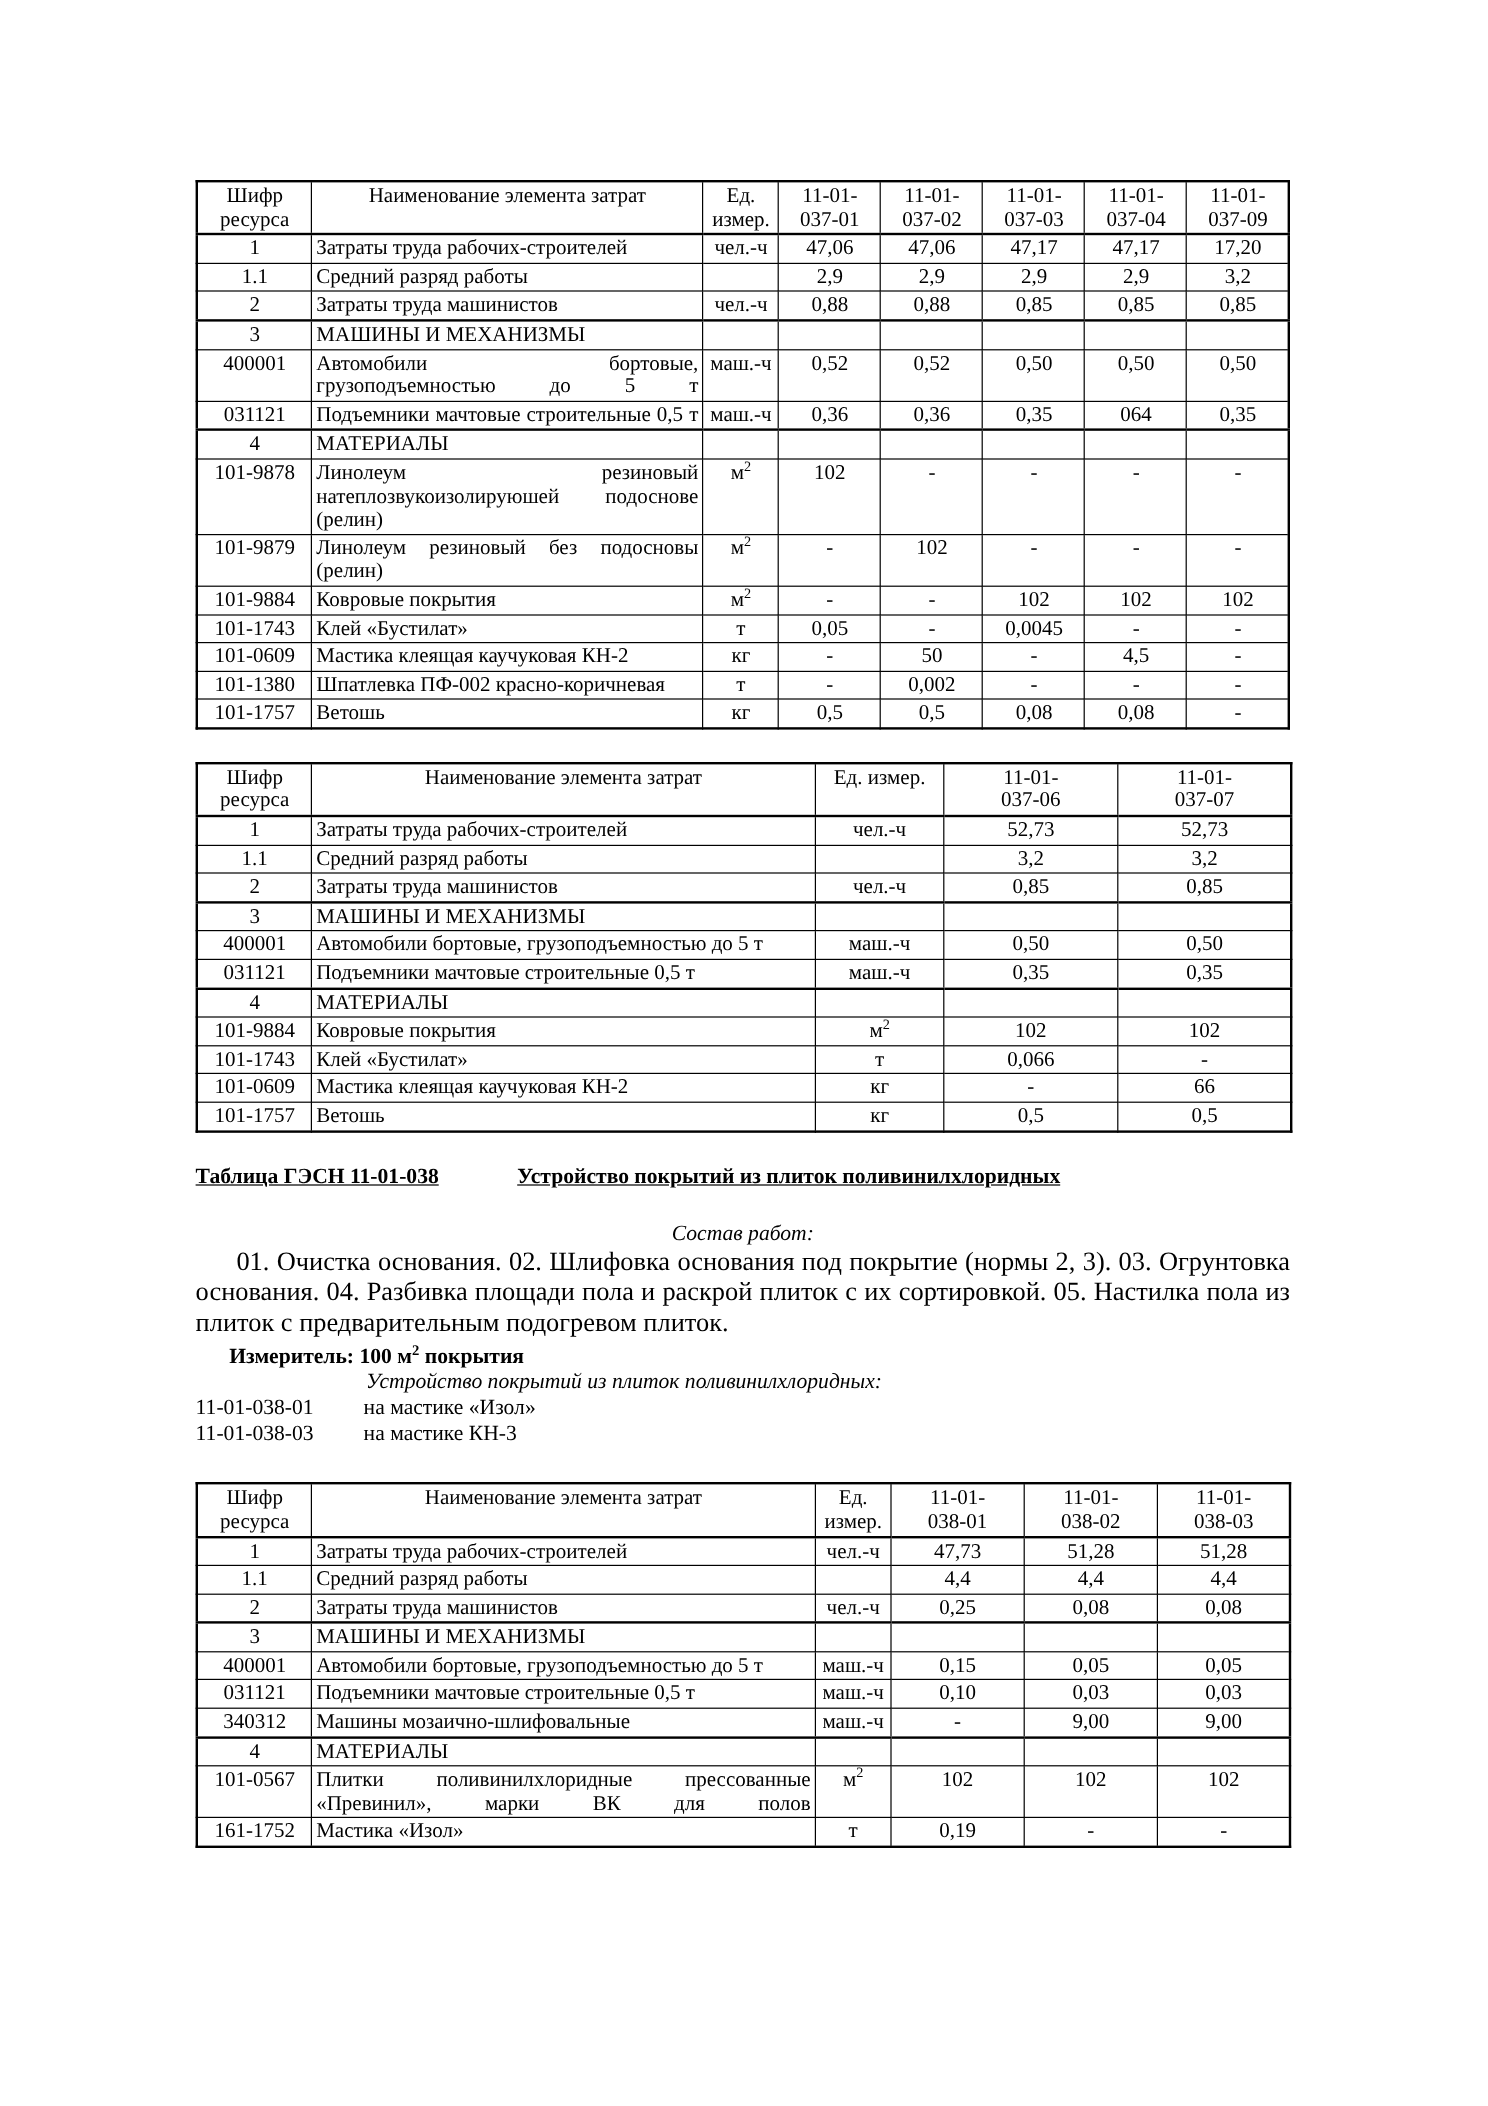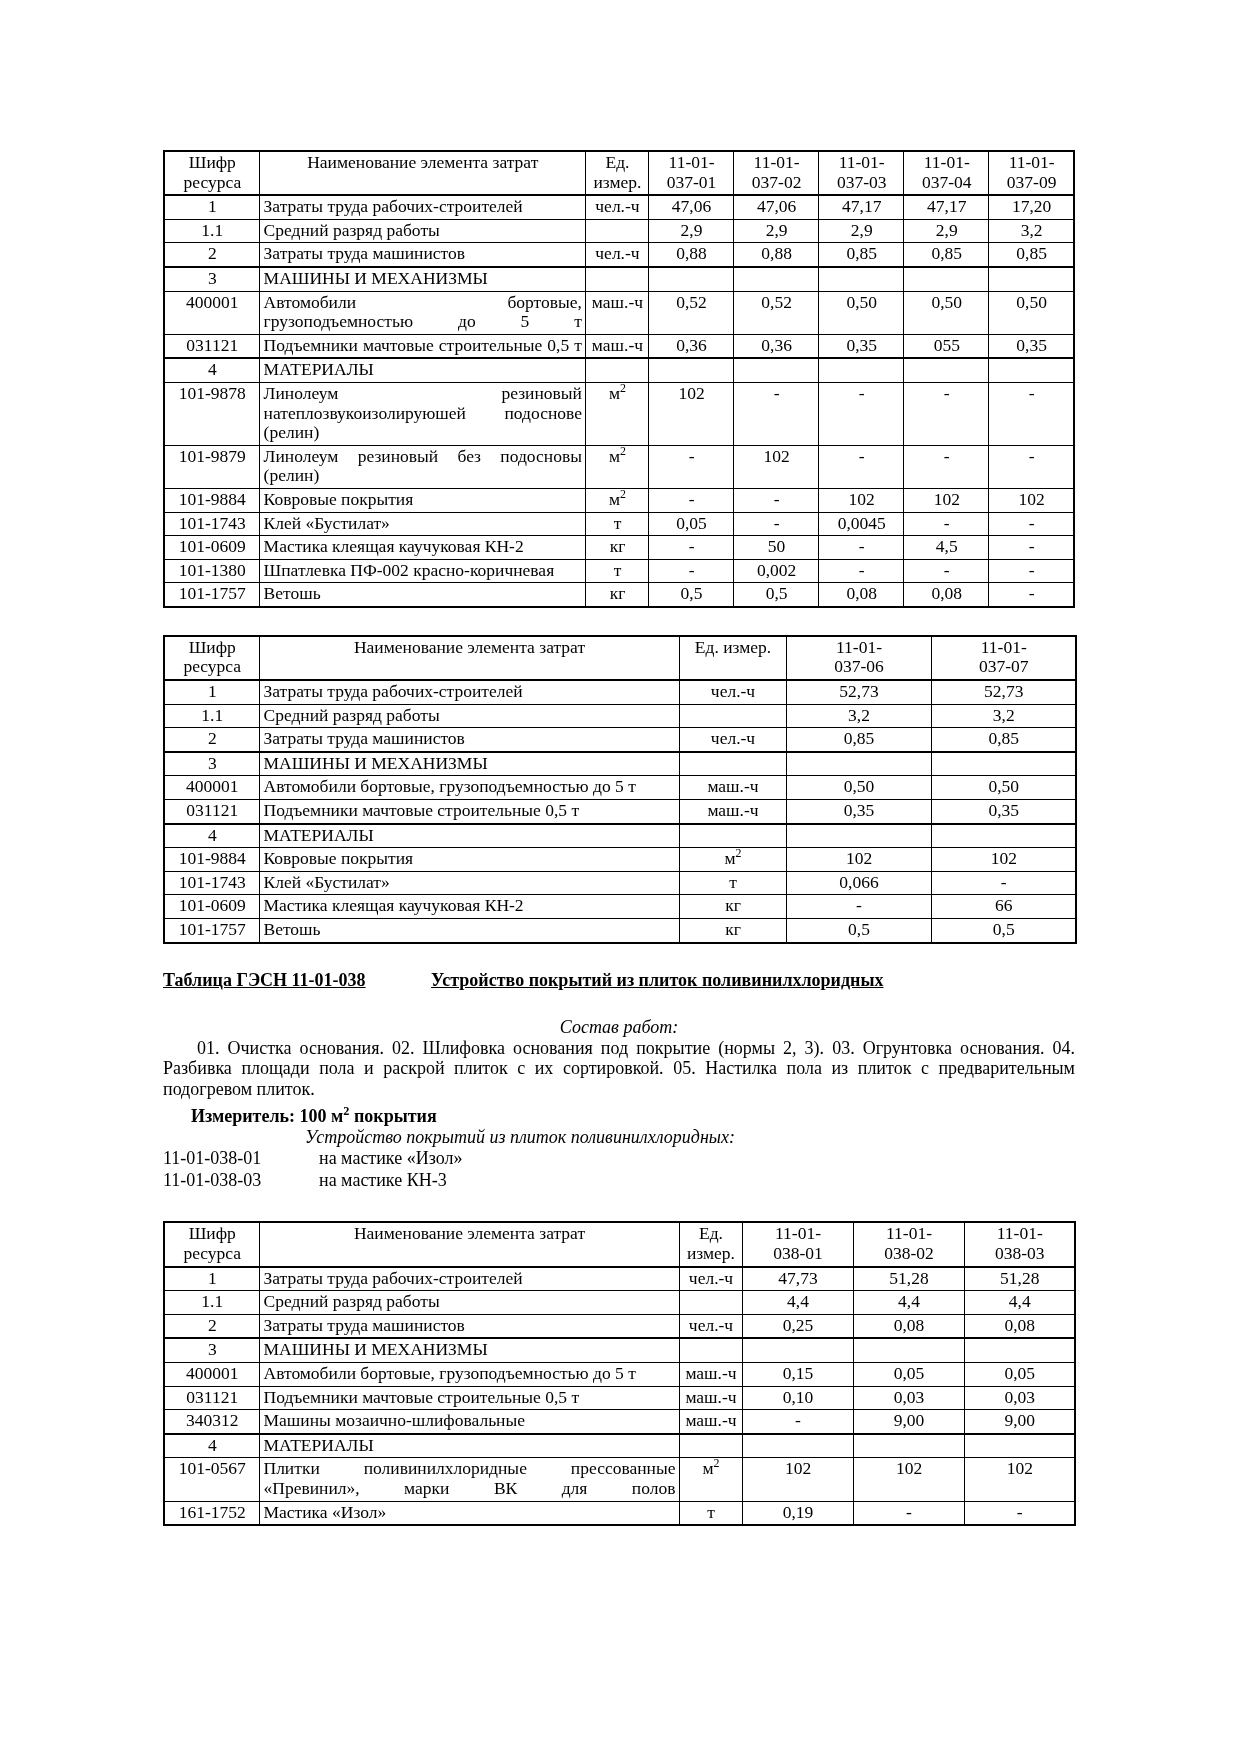--- a/index.html
+++ b/index.html
@@ -244,7 +244,7 @@
             <td class="c-val">0,36</td>
             <td class="c-val">0,36</td>
             <td class="c-val">0,35</td>
-            <td class="c-val">055</td>
+            <td class="c-val">064</td>
             <td class="c-val">0,35</td>
           </tr>
           <tr class="sep-top">

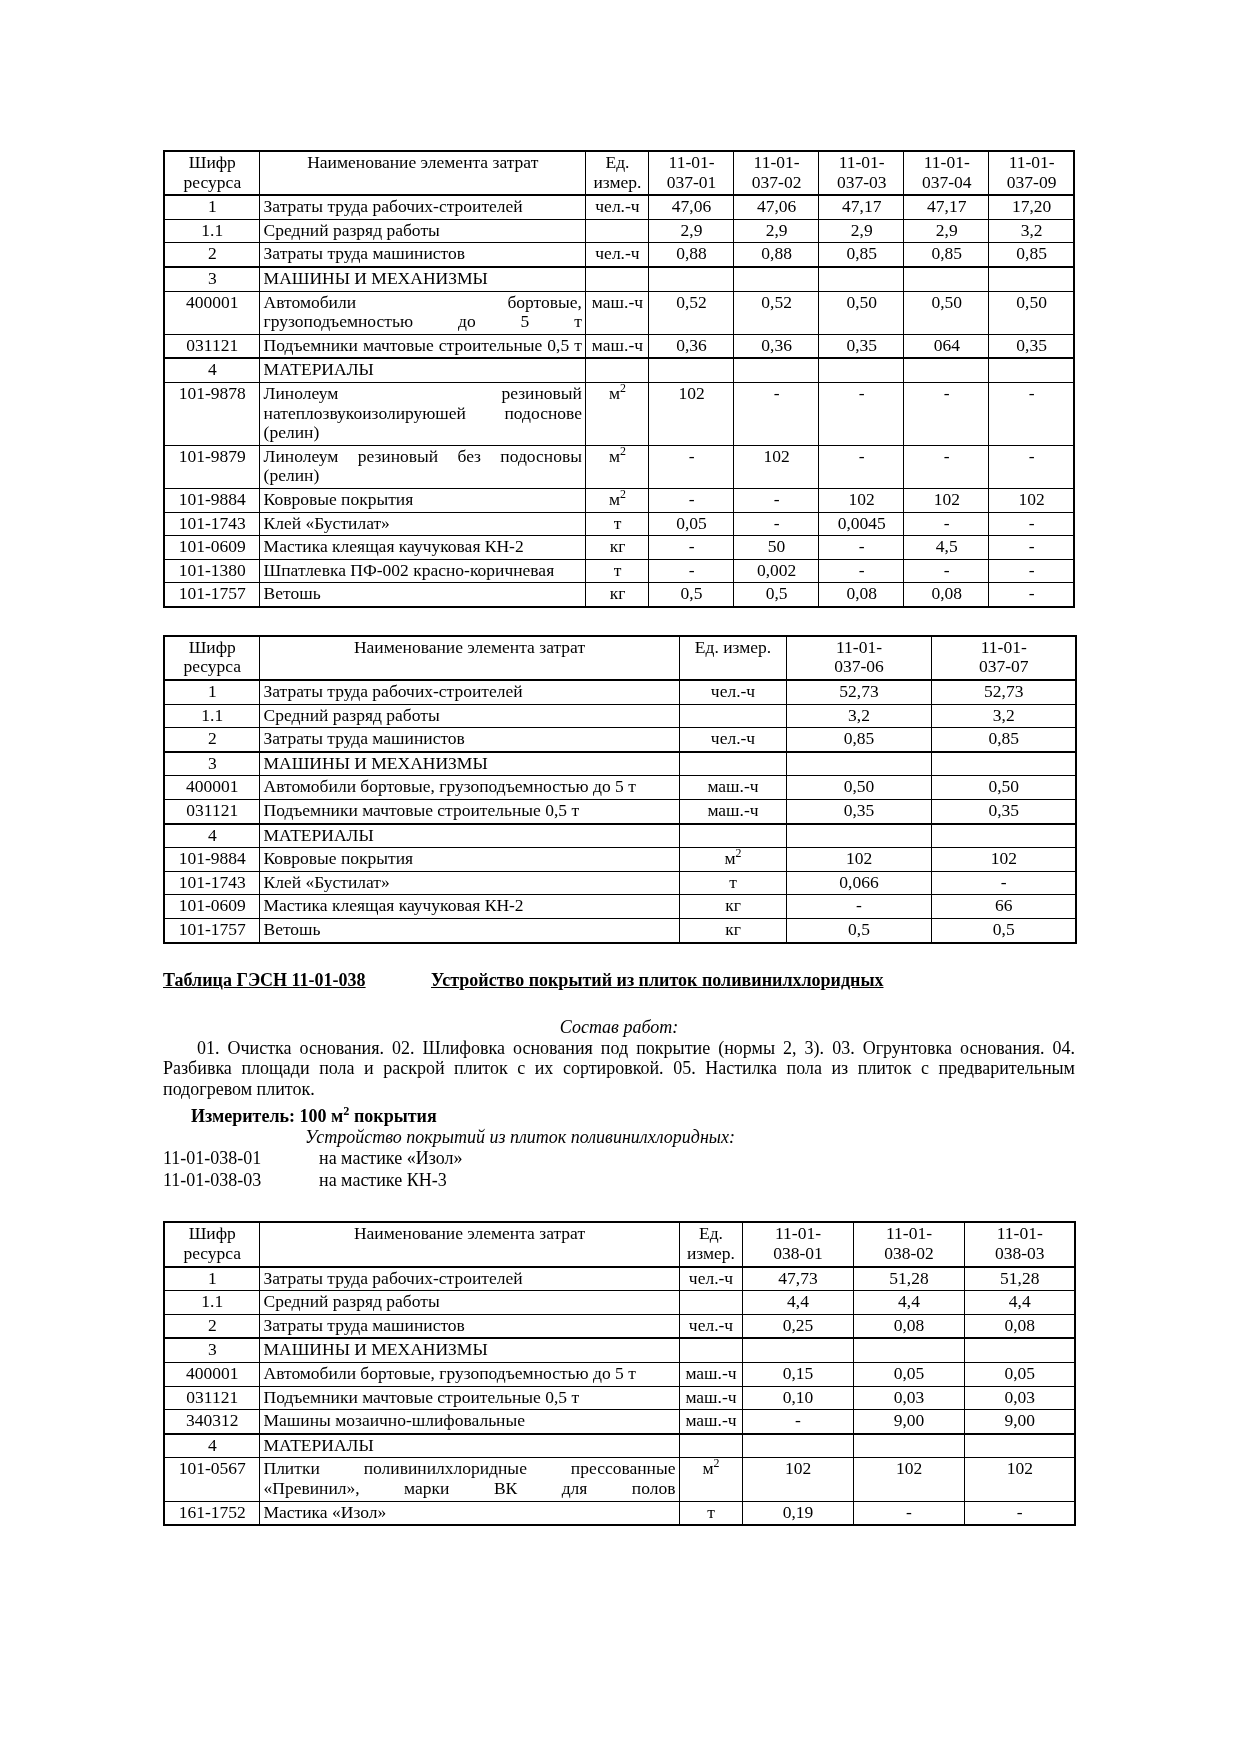--- a/index.html
+++ b/index.html
@@ -106,7 +106,7 @@
     margin: 0;
   }
   .sostav-body {
-    font-size: 18px;
+    font-size: 22px;
     text-align: justify;
     text-indent: 34px;
     margin: 0;

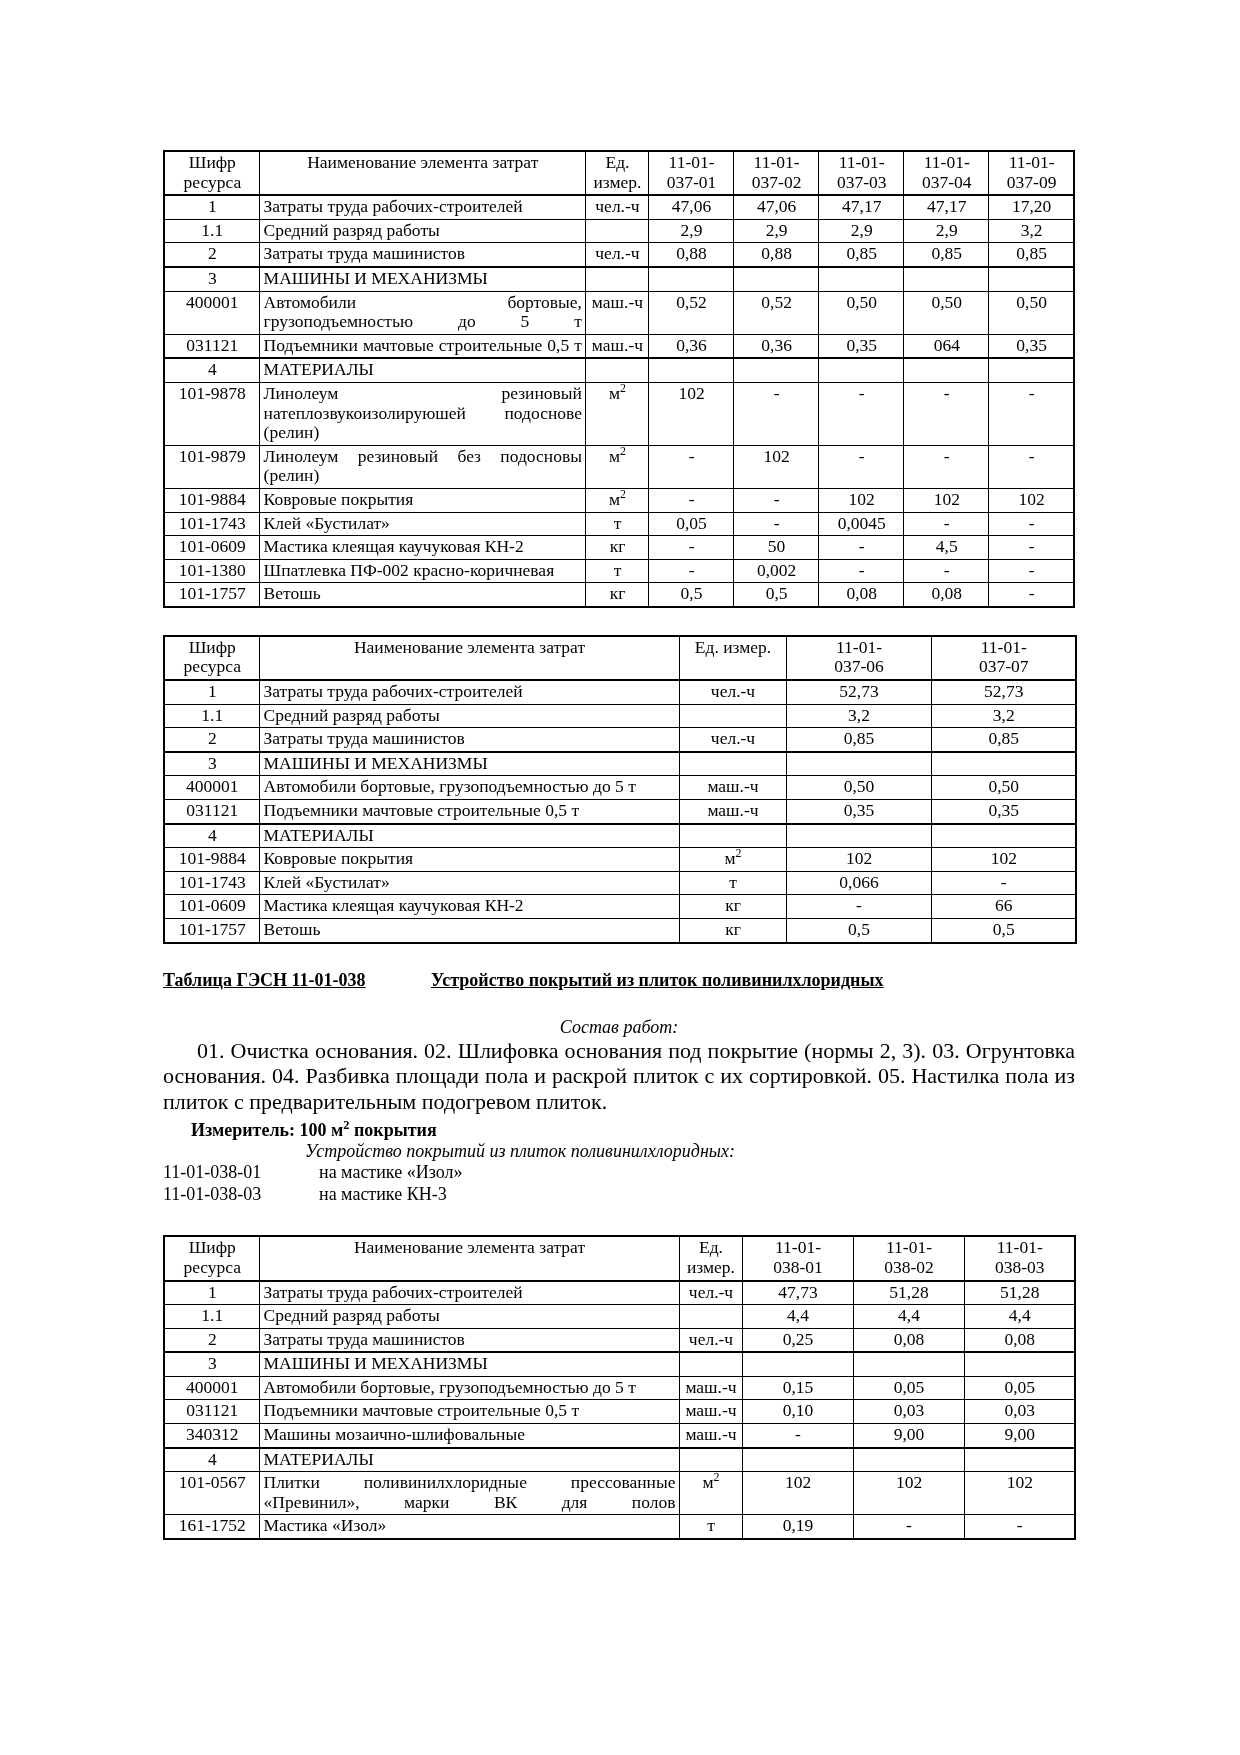--- a/index.html
+++ b/index.html
@@ -129,7 +129,6 @@
     margin: 0;
     display: flex;
     line-height: 1.2;
-    gap: 16px;
   }
   .code-line .cl-code { width: 140px; flex: 0 0 140px; }
   .code-line .cl-desc { flex: 1 1 auto; }

